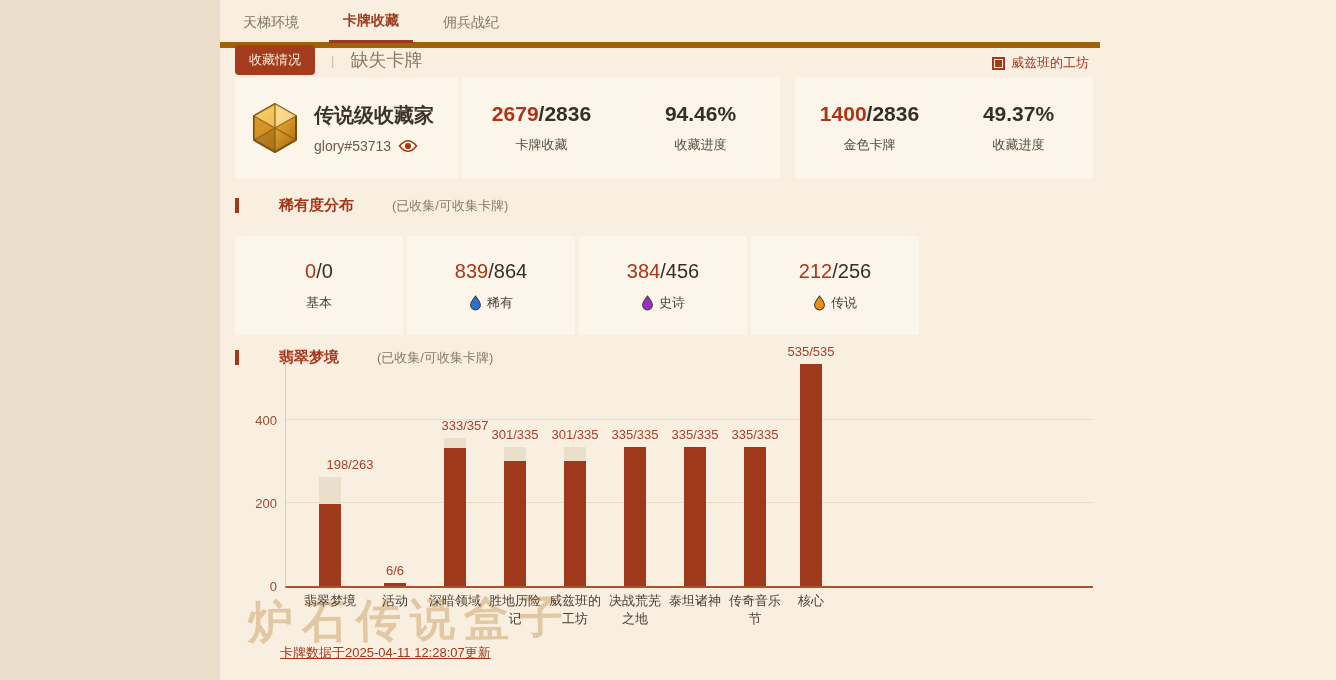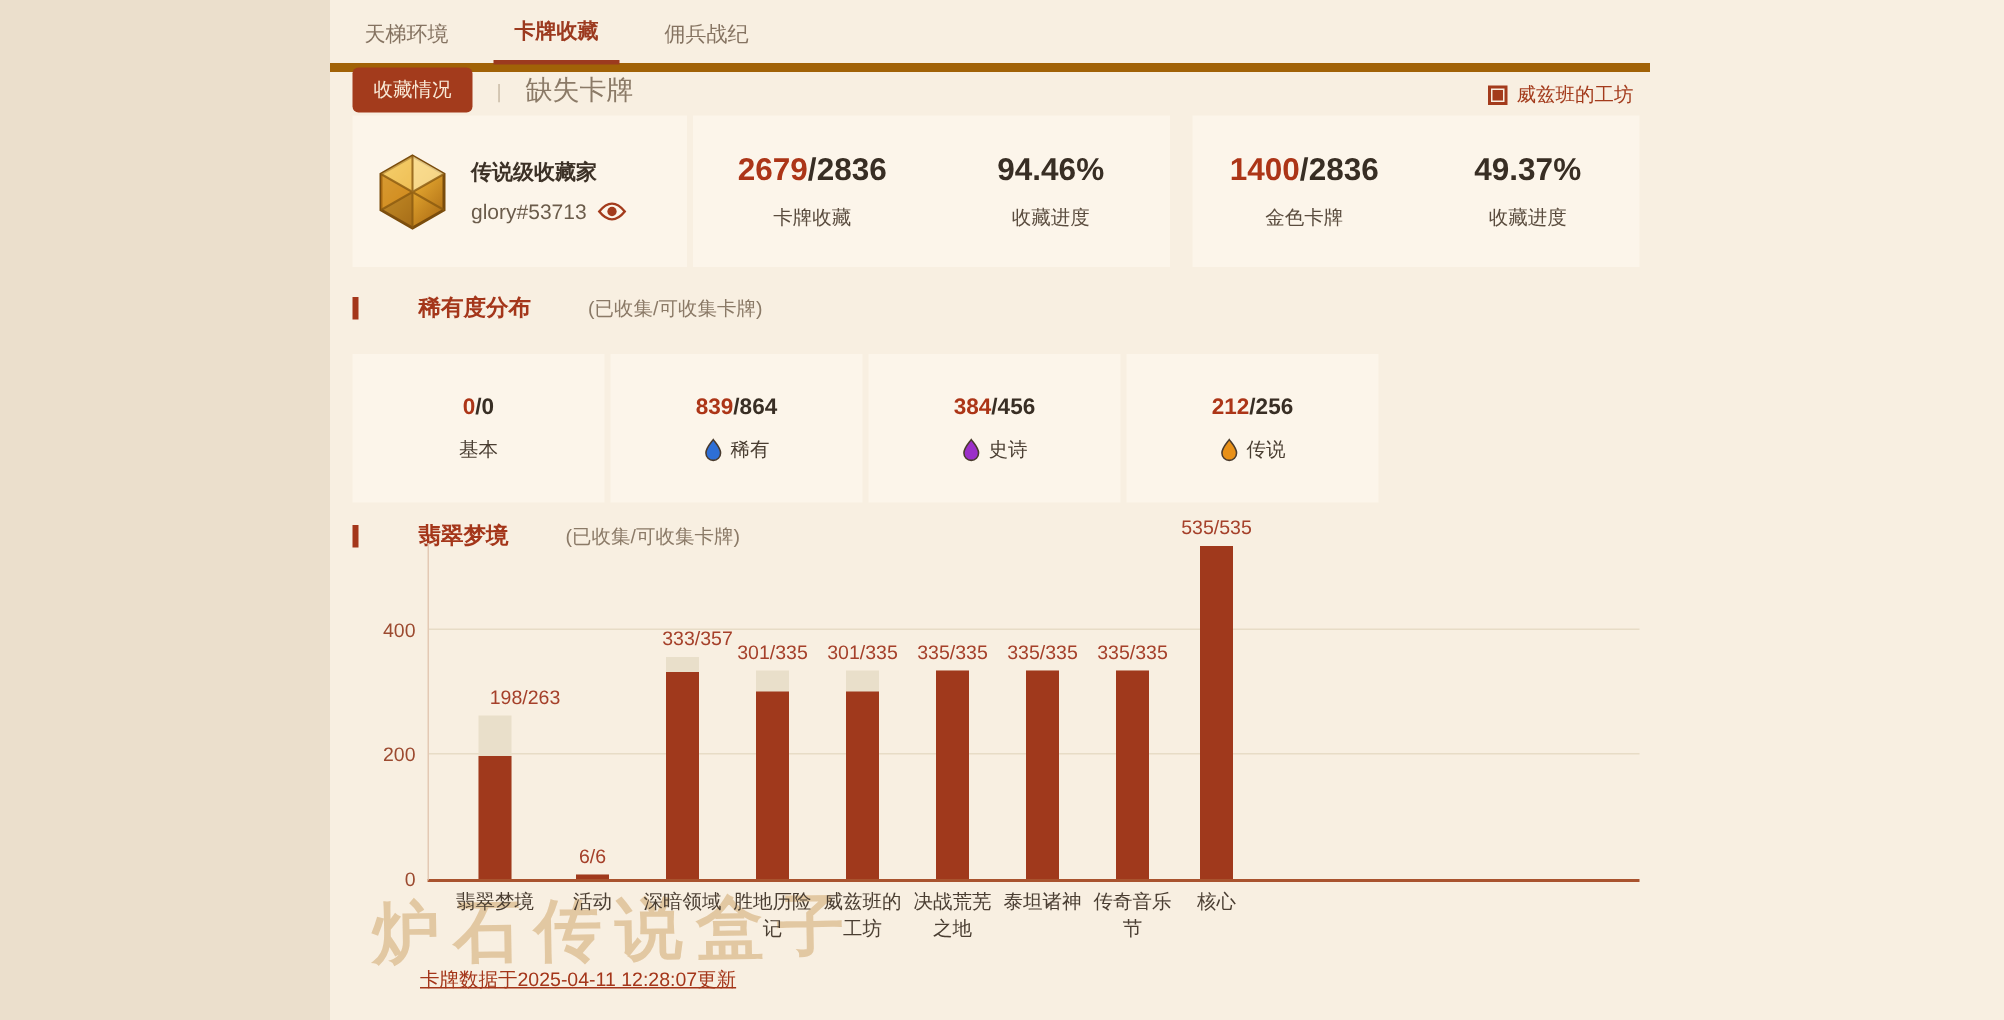--- a/index.html
+++ b/index.html
@@ -35,7 +35,7 @@
   .card { background:#fcf5ea; height:101px; }
   .profile-card { width:223px; display:flex; align-items:center; padding:0 14px; }
   .profile-text { margin-left:13px; }
-  .profile-title { font-size:14px; font-weight:bold; color:#3c3126; margin-bottom:9px; }
+  .profile-title { font-size:20px; font-weight:bold; color:#3c3126; margin-bottom:9px; }
   .profile-tag { font-size:14px; color:#6b5c4b; display:flex; align-items:center; gap:7px; }
   .stat-card2 { width:318px; margin-left:4px; display:flex; }
   .stat-card3 { width:298px; margin-left:15px; display:flex; }

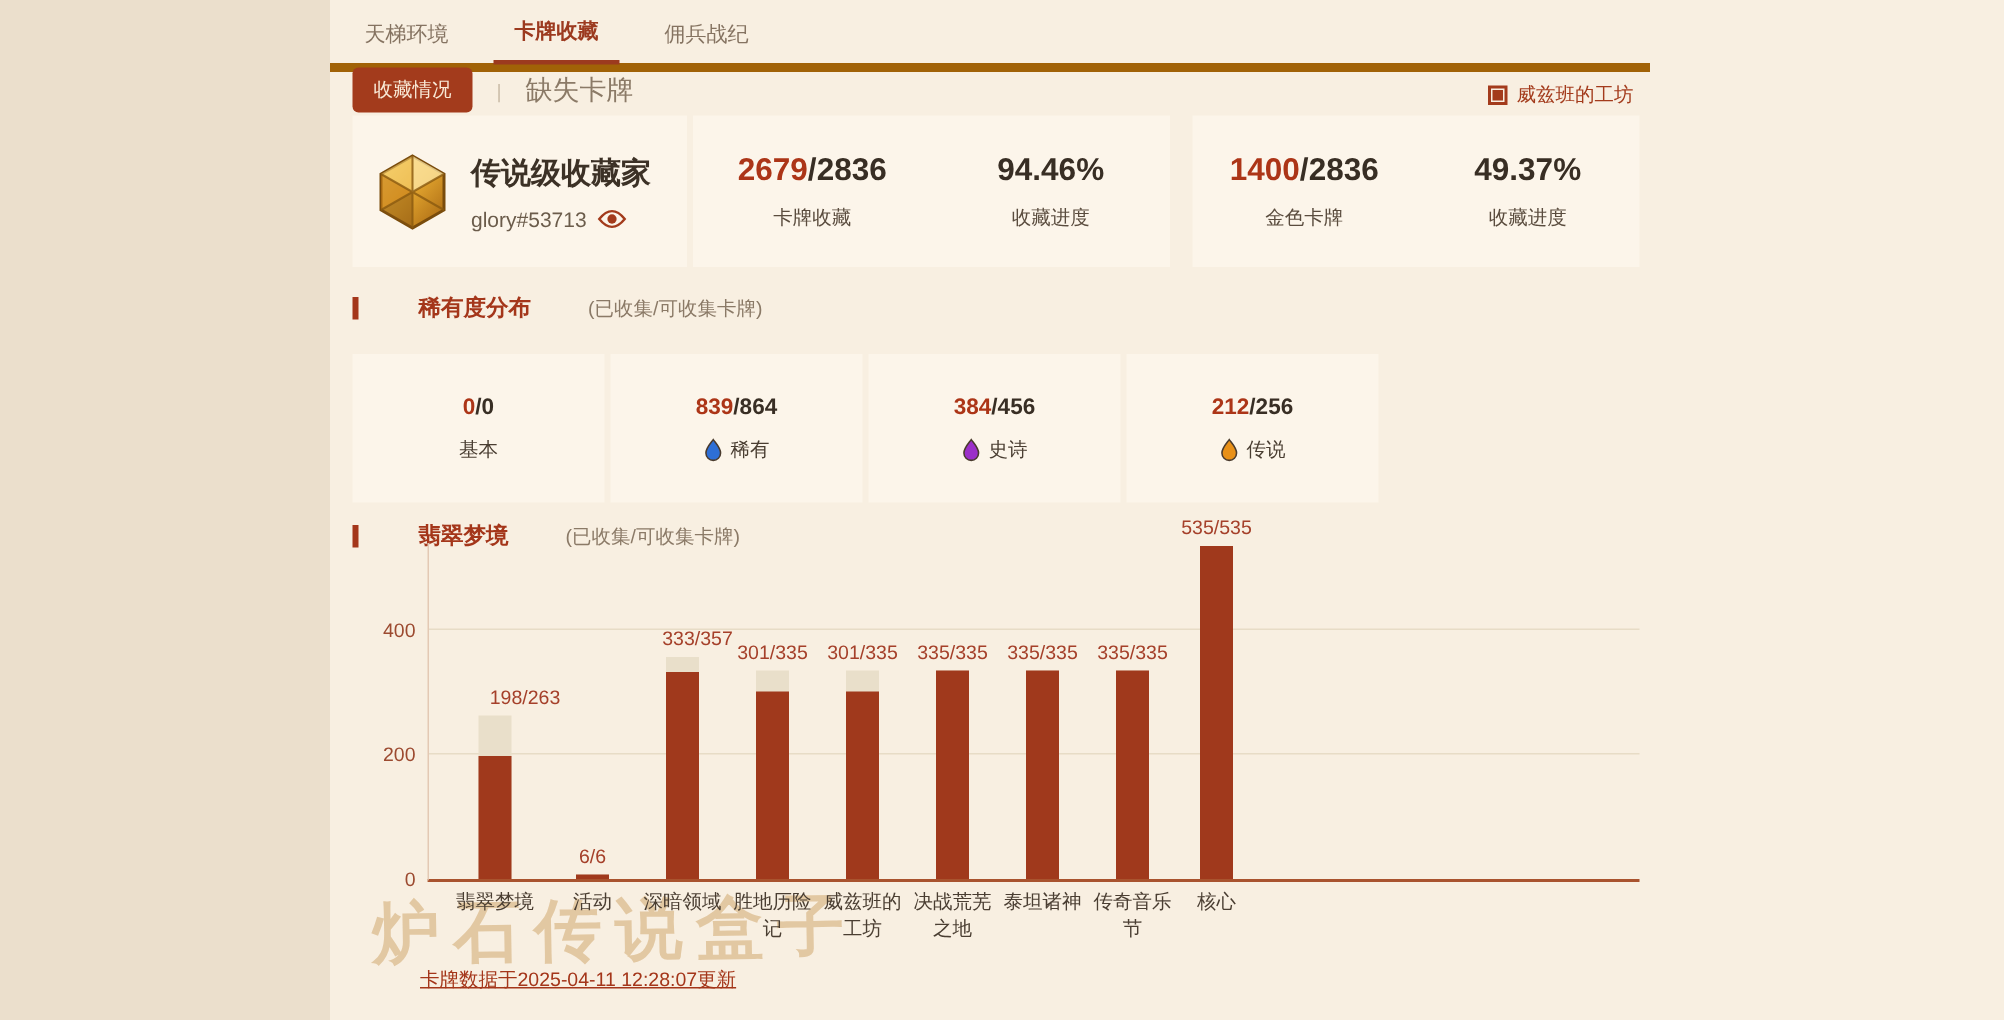--- a/index.html
+++ b/index.html
@@ -55,7 +55,7 @@
   .rarity-row { position:absolute; left:15px; top:236px; display:flex; gap:4px; }
   .rarity-card { width:168px; height:99px; background:#fcf5ea; display:flex;
     flex-direction:column; align-items:center; justify-content:center; }
-  .rarity-value { font-size:15px; font-weight:bold; color:#382e24; margin-bottom:11px; }
+  .rarity-value { font-size:20px; font-weight:normal; color:#382e24; margin-bottom:11px; }
   .rarity-value .num { color:#ac3517; }
   .rarity-label { font-size:13px; color:#4a3e32; display:flex; align-items:center; gap:5px; }
 

